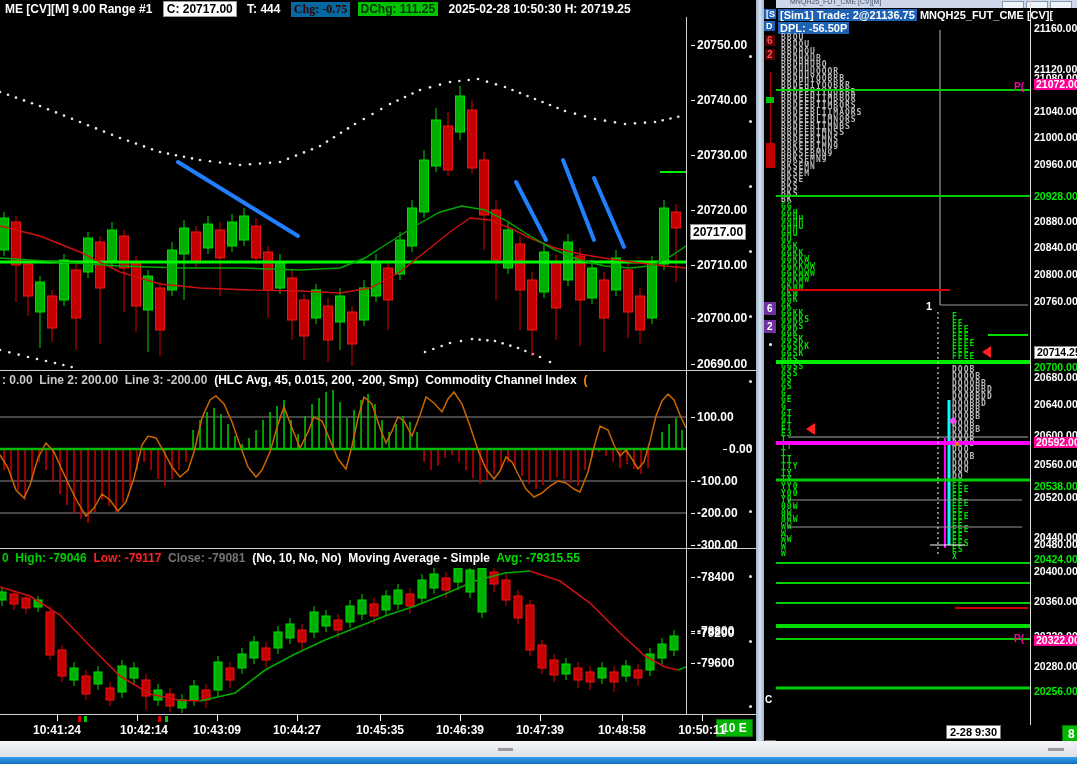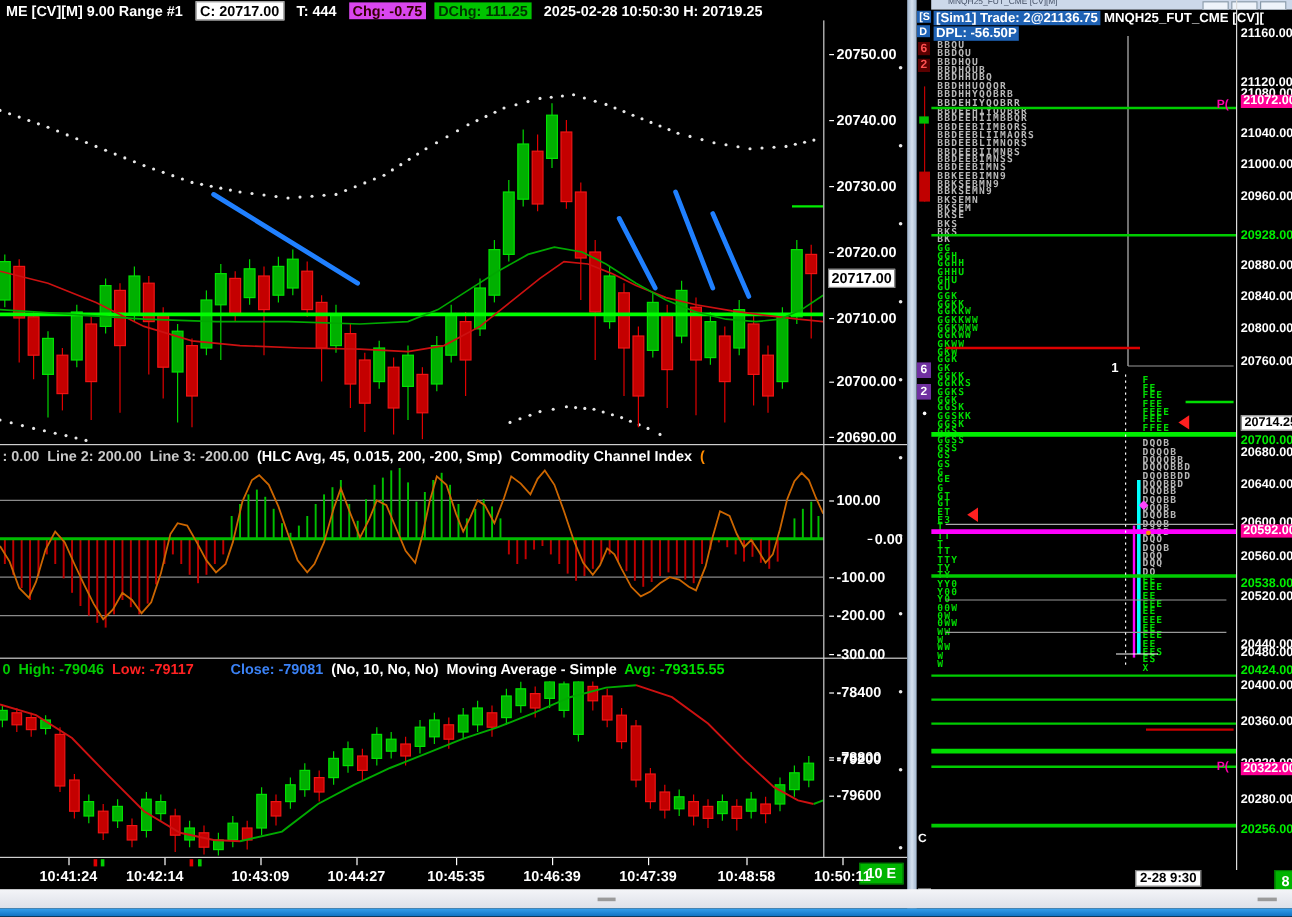--- a/index.html
+++ b/index.html
@@ -33,7 +33,7 @@
       <span class="chip">ME [CV][M]  9.00 Range #1</span>
       <span class="chip" style="background:#fff;color:#000;border:1px solid #999;">C: 20717.00</span>
       <span class="chip">T: 444</span>
-      <span class="chip" style="background:#d946ef;color:#300;">Chg: -0.75</span>
+      <span class="chip" style="background:#0369a1;color:#300;font-family:Liberation Serif, serif;">Chg: -0.75</span>
       <span class="chip" style="background:#00c400;color:#003300;">DChg: 111.25</span>
       <span class="chip">2025-02-28 10:50:30 H: 20719.25</span>
     </div>

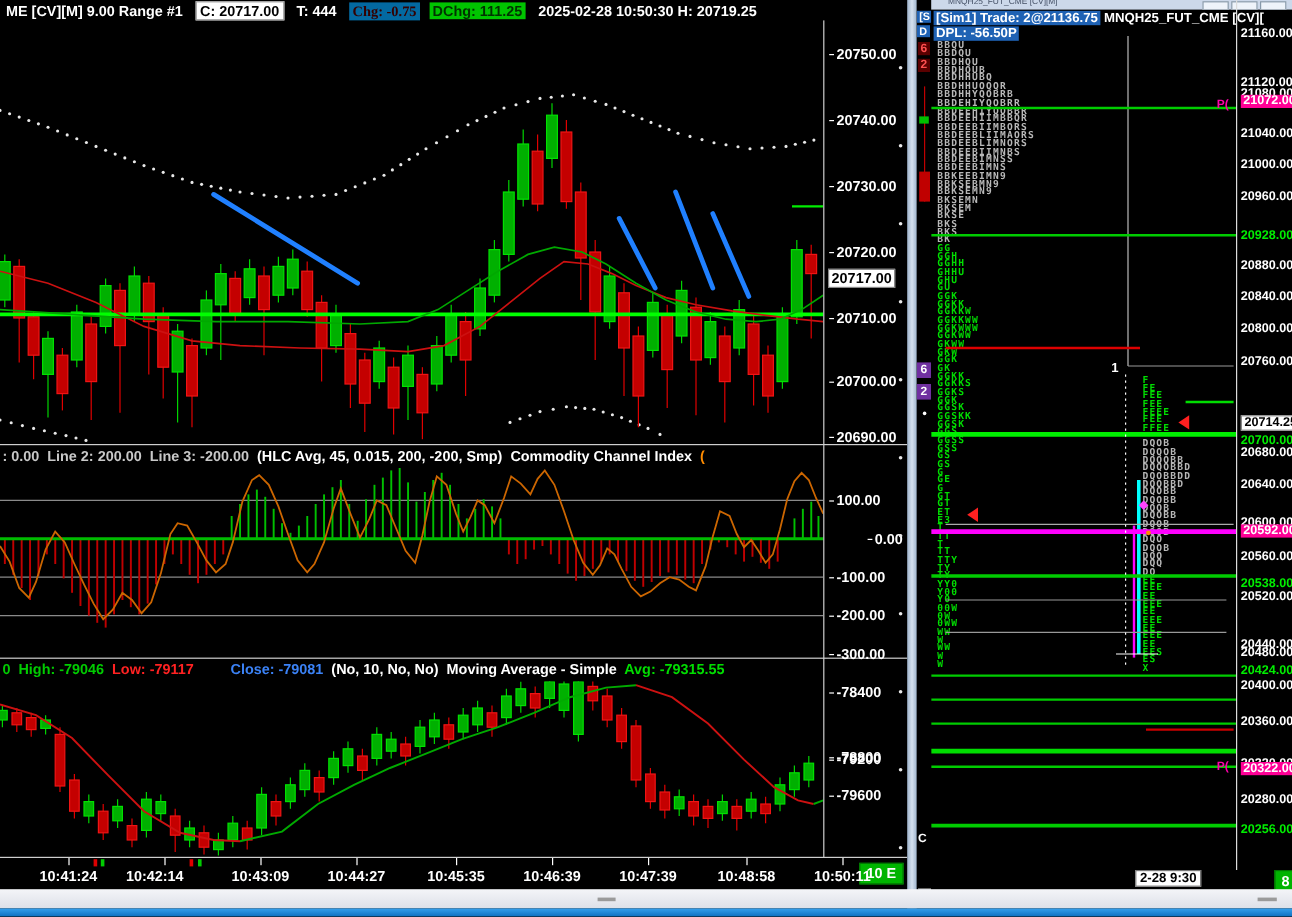--- a/index.html
+++ b/index.html
@@ -501,7 +501,7 @@
       <span style="color:#00cc00;">0</span>&nbsp;
       <span style="color:#00cc00;">High: -79046</span>&nbsp;
       <span style="color:#ff2222;">Low: -79117</span>&nbsp;
-      <span style="color:#3b82f6;margin-left:24px;">Close: -79081</span>&nbsp;
+      <span style="color:#737373;">Close: -79081</span>&nbsp;
       <span>(No, 10, No, No)</span>&nbsp;
       <span>Moving Average - Simple</span>&nbsp;
       <span style="color:#00dd00;">Avg: -79315.55</span>

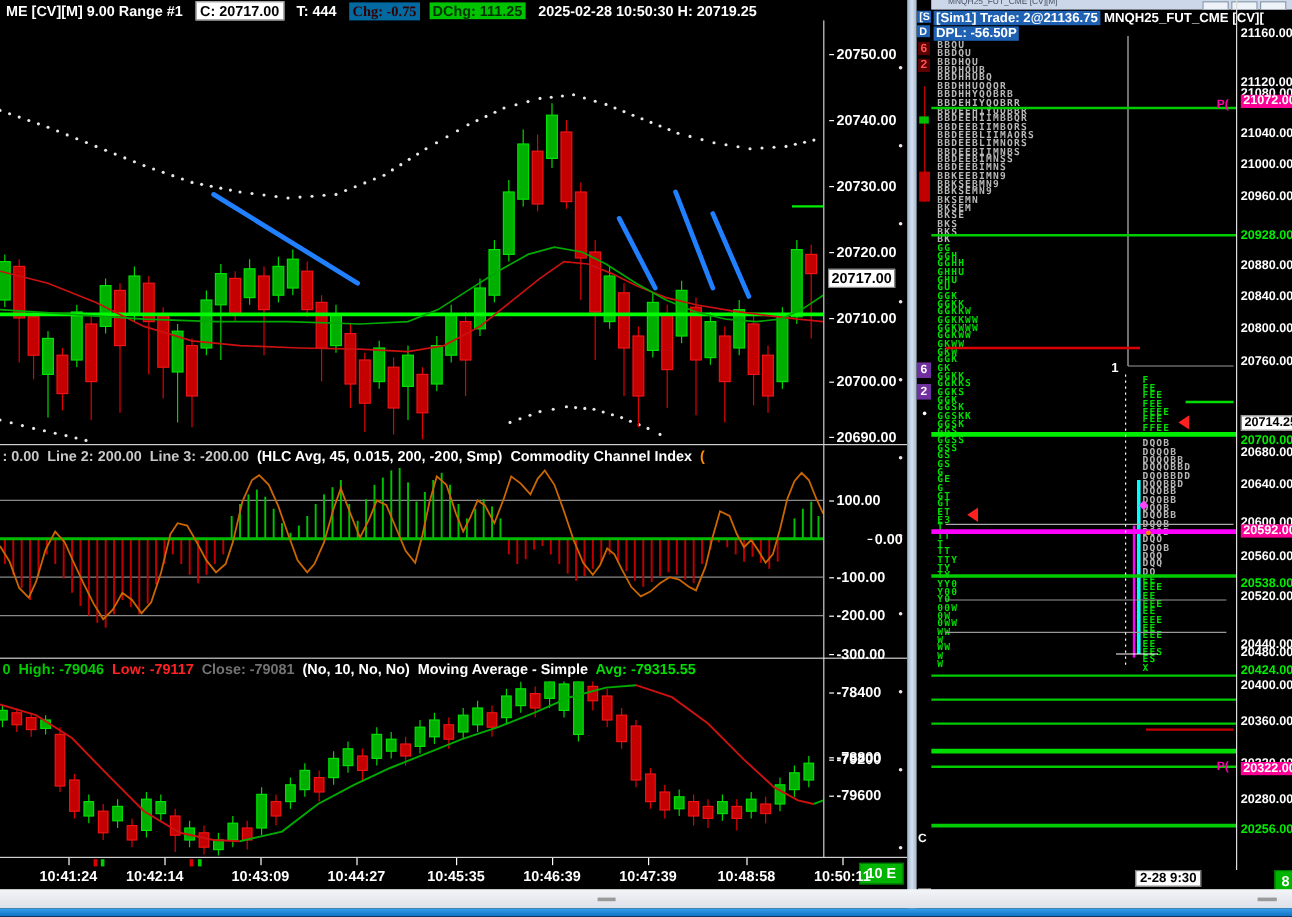--- a/index.html
+++ b/index.html
@@ -771,7 +771,7 @@
       <span class="badge" style="left:716px;top:4px;">10 E</span>
     <div class="timelabel" style="left: 57px; position: absolute;">10:41:24</div>
         <div style="left: 57px; top: 0px; width: 1px; height: 6px; background: rgb(255, 255, 255); position: absolute;"></div>
-        <div class="timelabel" style="left: 129px; position: absolute;">10:42:14</div>
+        <div class="timelabel" style="left: 144px; position: absolute;">10:42:14</div>
         <div style="left: 137px; top: 0px; width: 1px; height: 6px; background: rgb(255, 255, 255); position: absolute;"></div>
         <div class="timelabel" style="left: 217px; position: absolute;">10:43:09</div>
         <div style="left: 217px; top: 0px; width: 1px; height: 6px; background: rgb(255, 255, 255); position: absolute;"></div>

